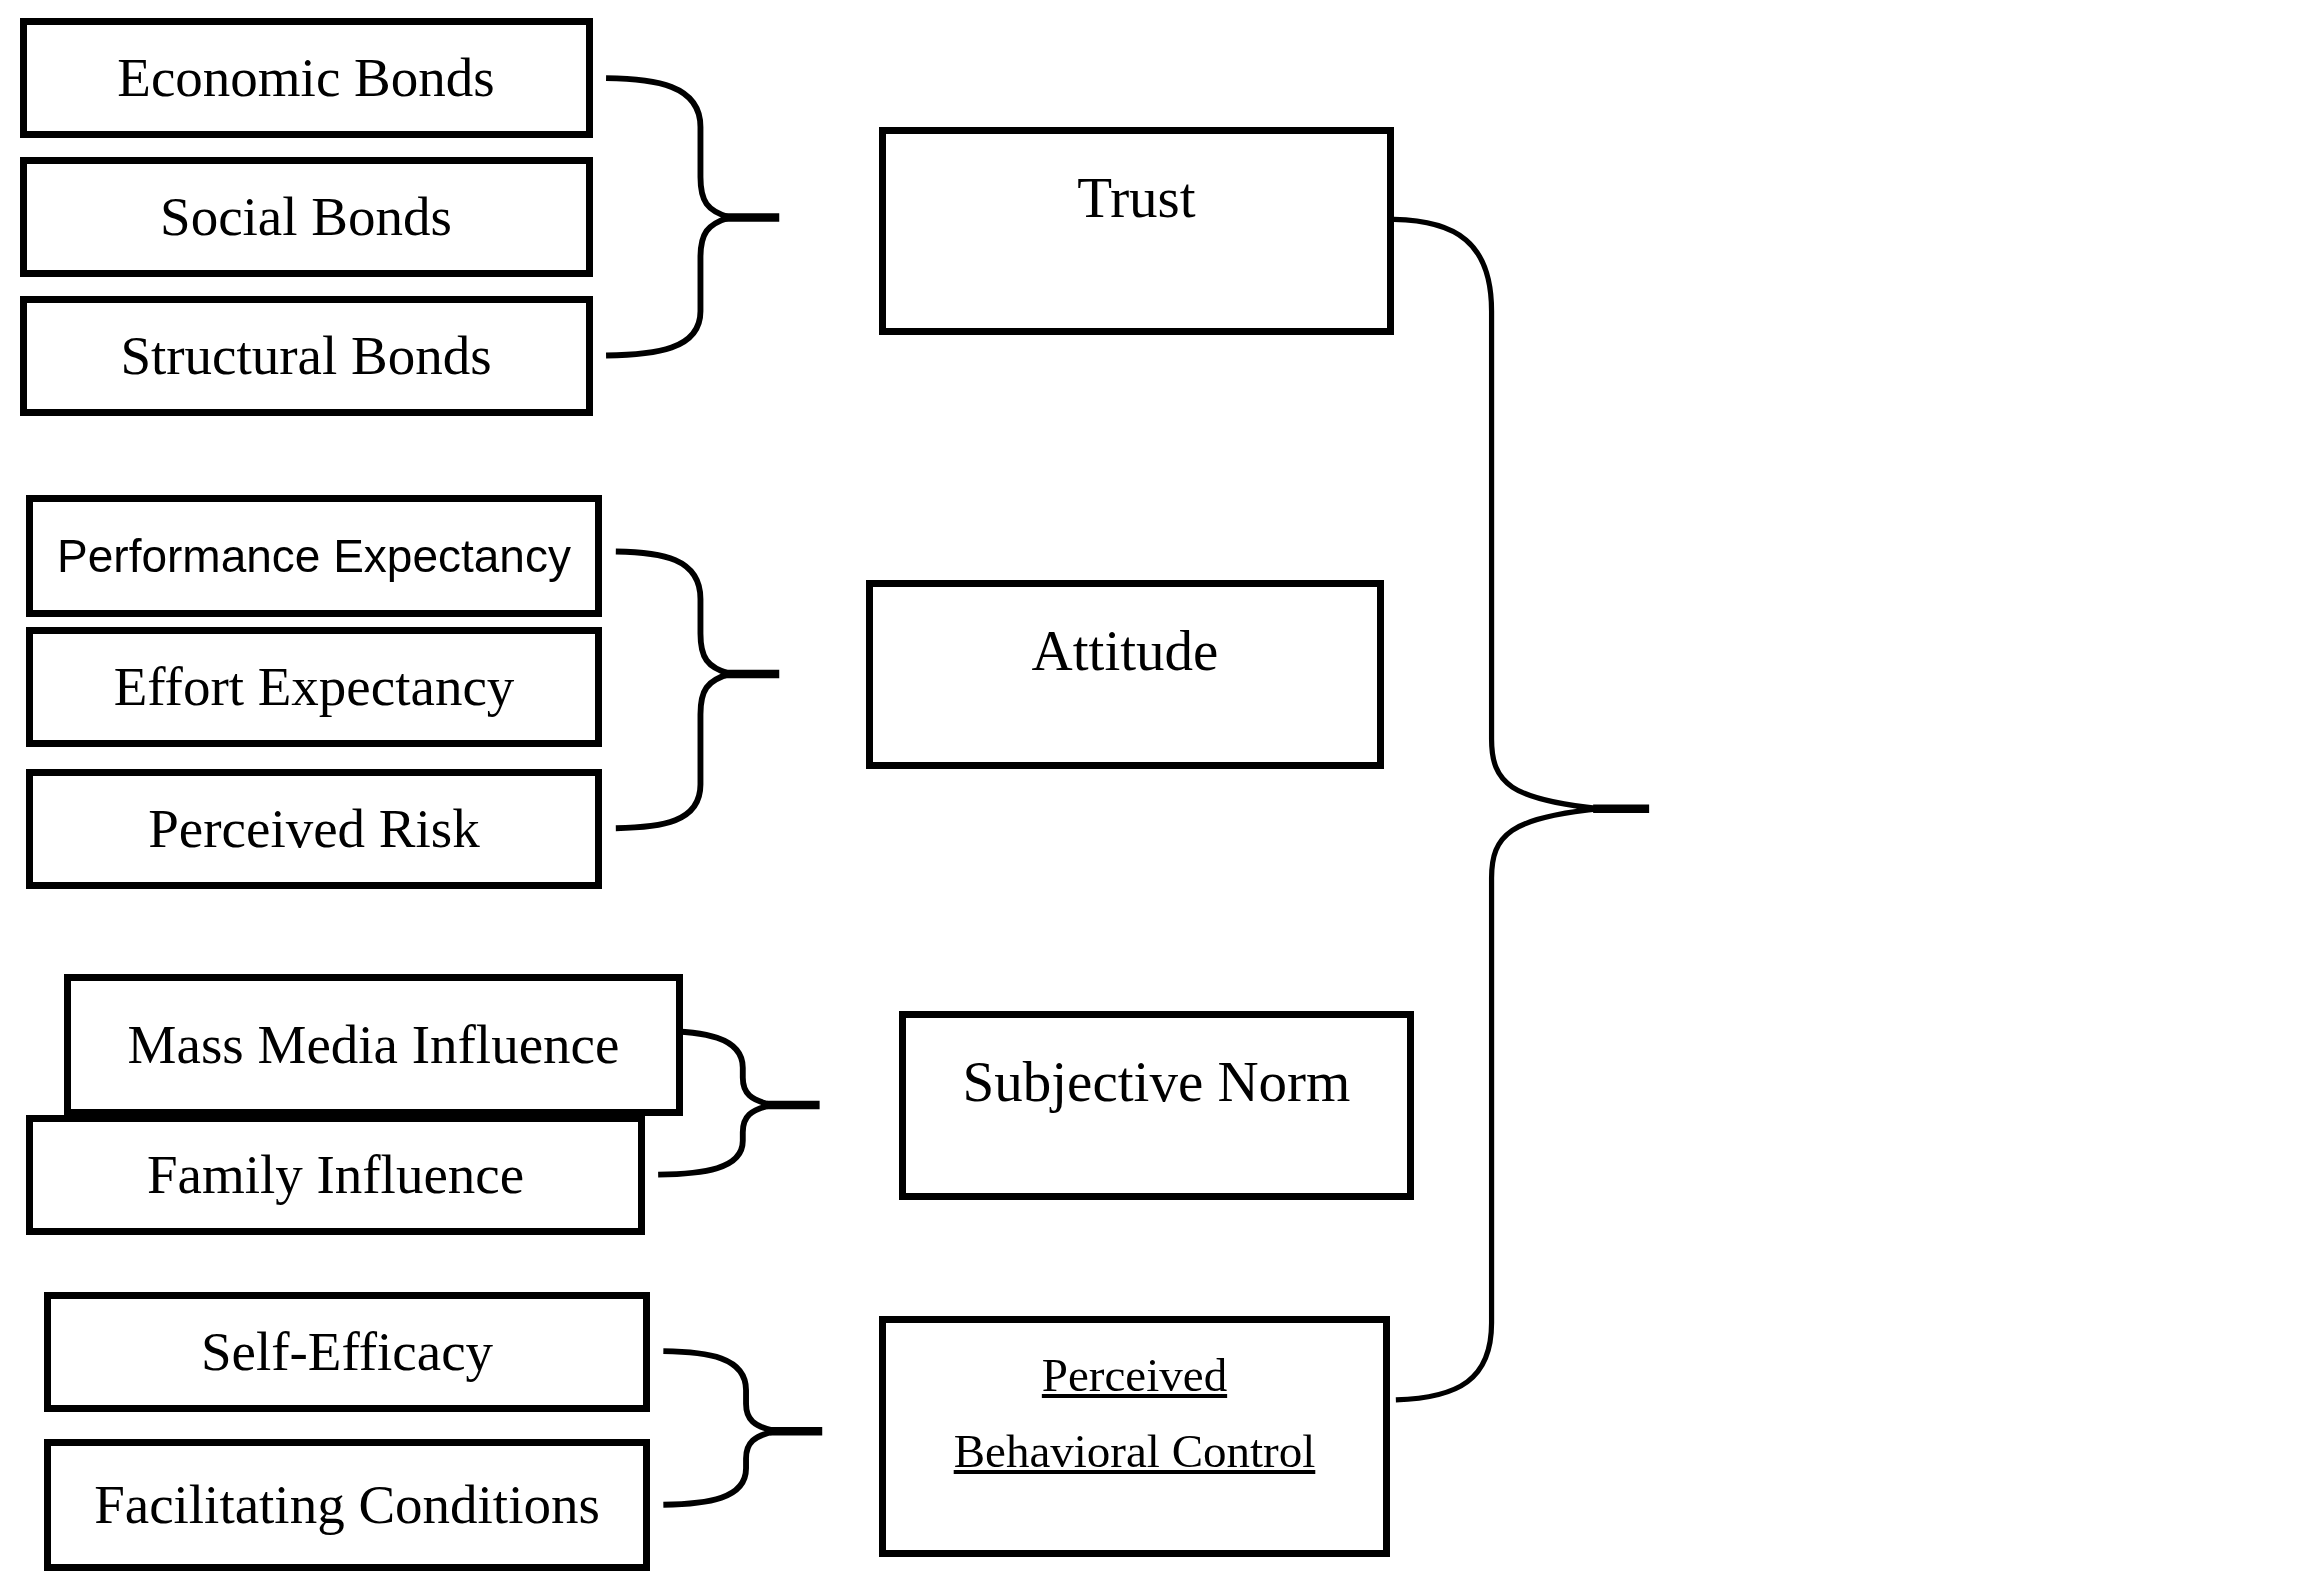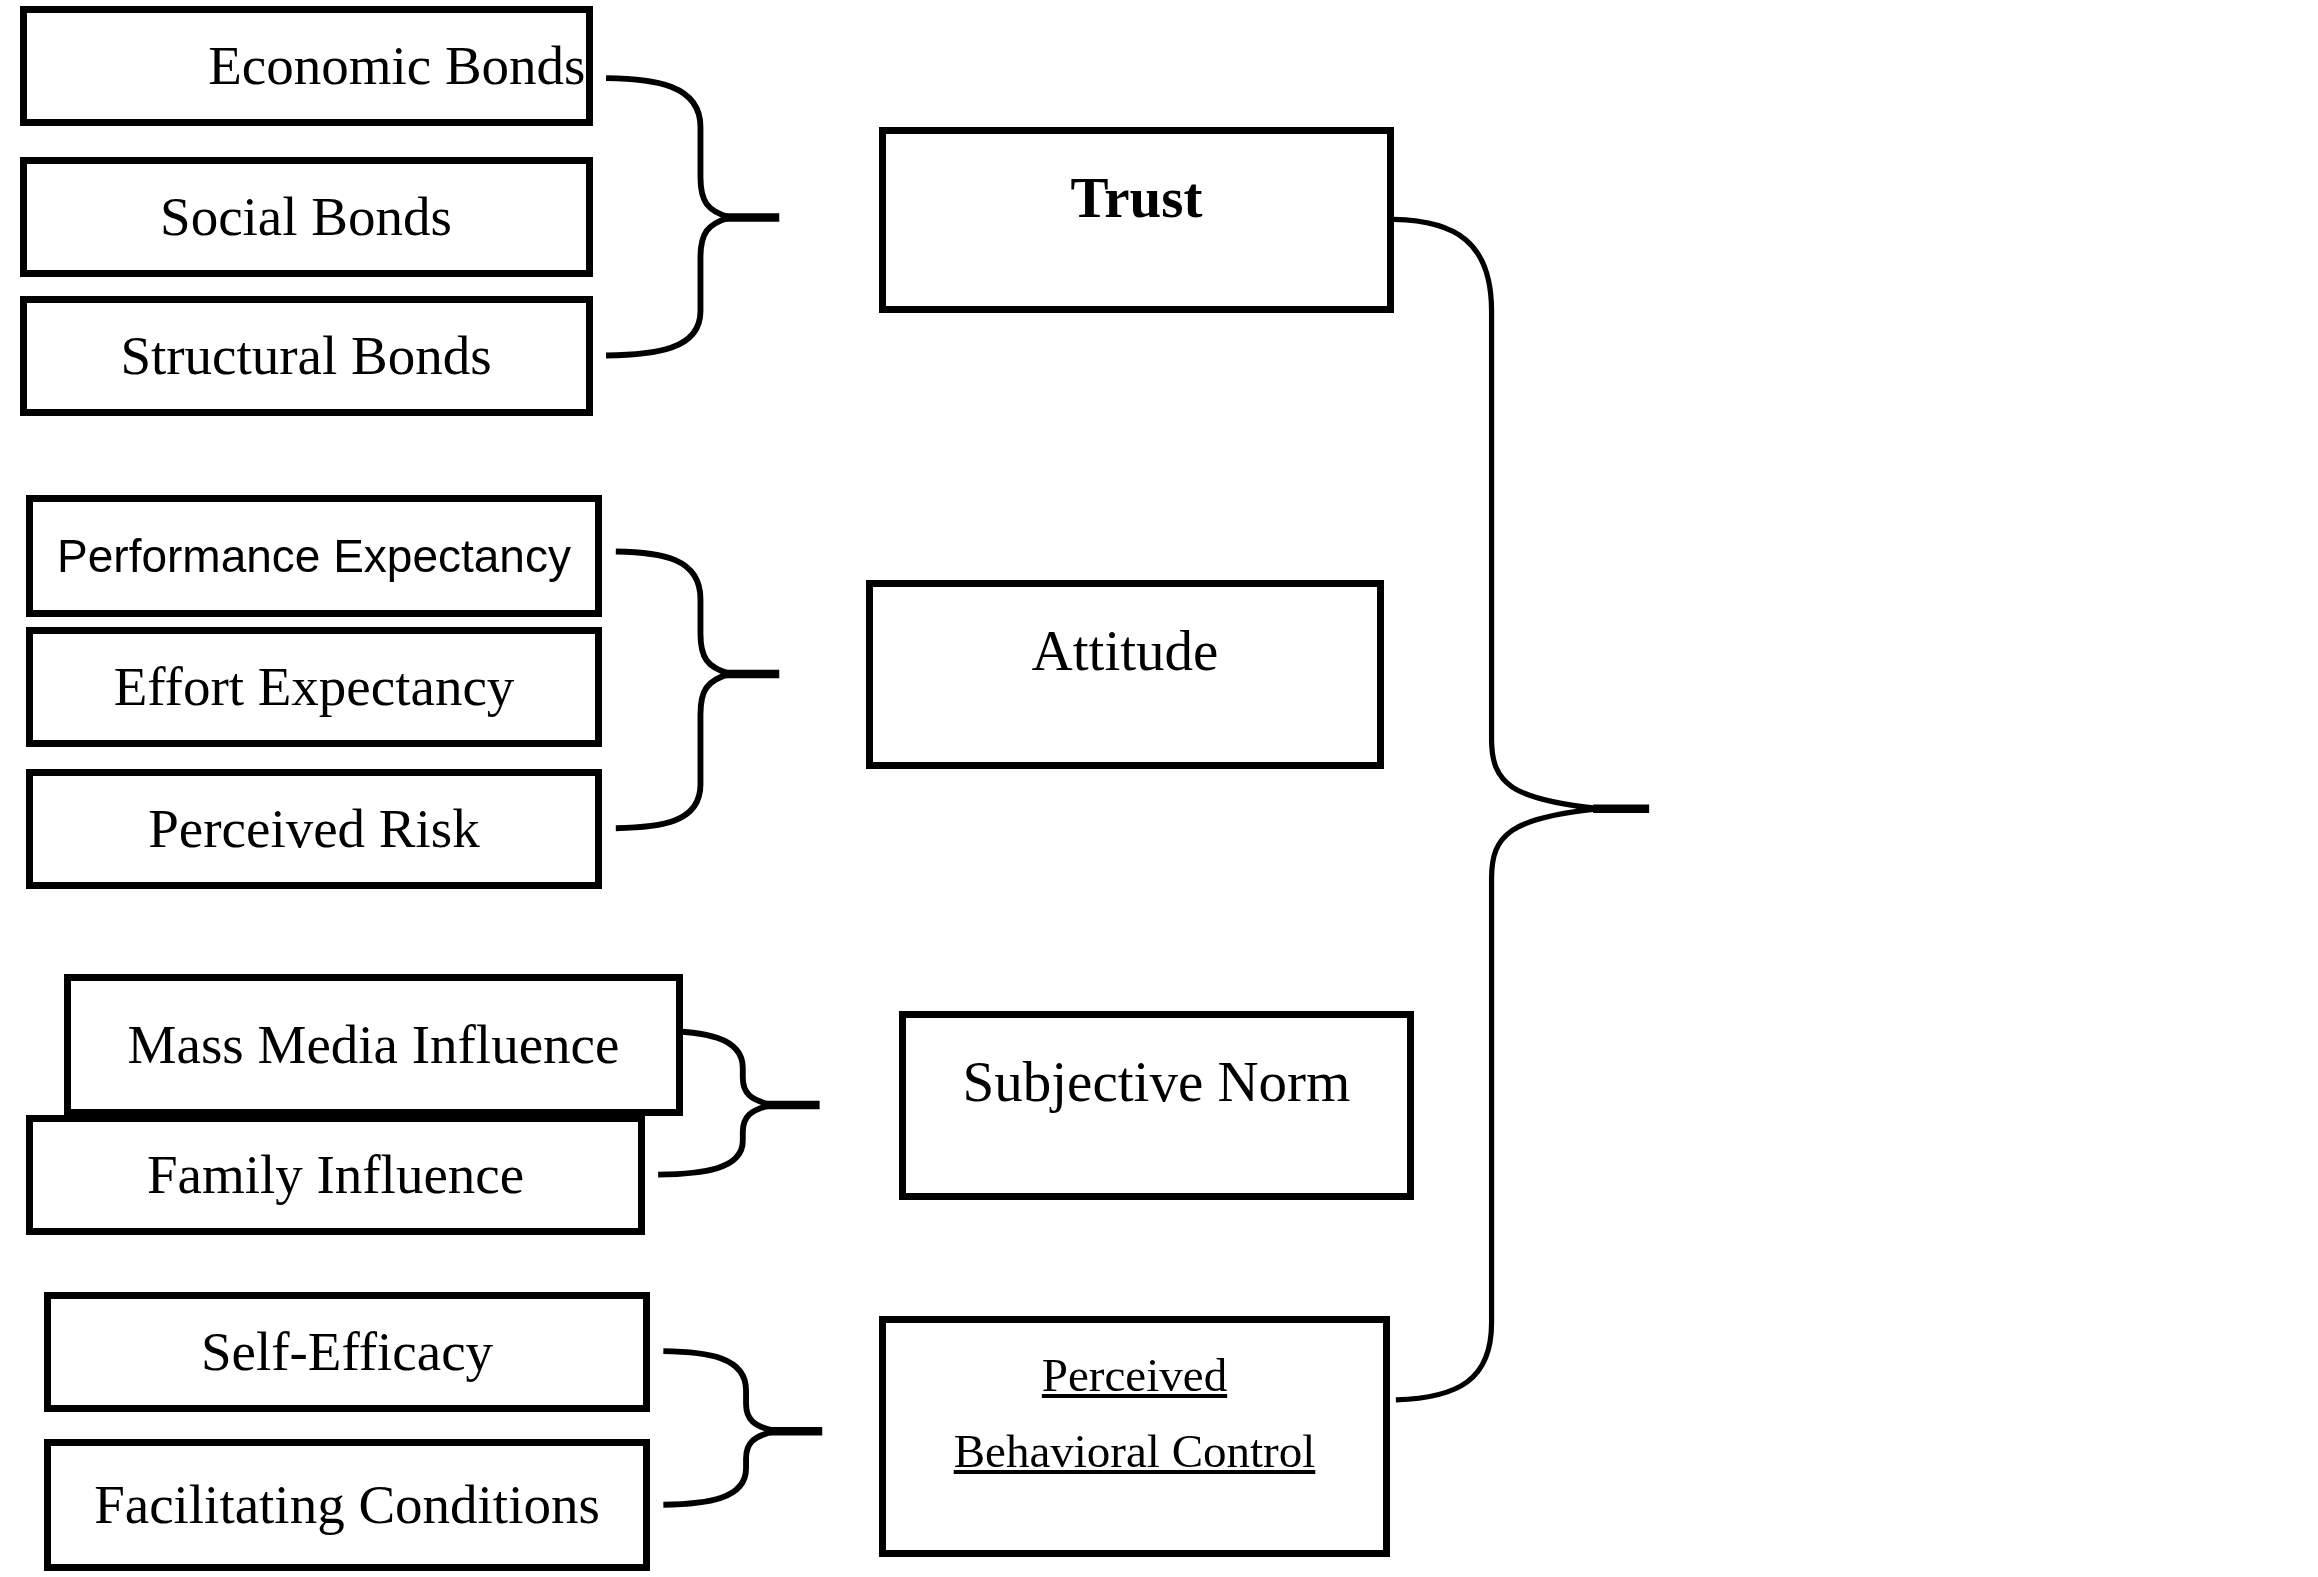--- a/index.html
+++ b/index.html
@@ -37,7 +37,7 @@
     line-height:1.85;
   }
   
-  #node-economic{left:19.5px;top:6px;width:573px;height:120px;justify-content:flex-end;}
+  #node-economic{left:19.5px;top:18px;width:573px;height:120px;}
   #node-social{left:19.5px;top:157px;width:573px;height:120px;}
   #node-structural{left:19.5px;top:296px;width:573px;height:120px;text-align:center;}
   #node-performance{left:26px;top:495px;width:576px;height:122px;}

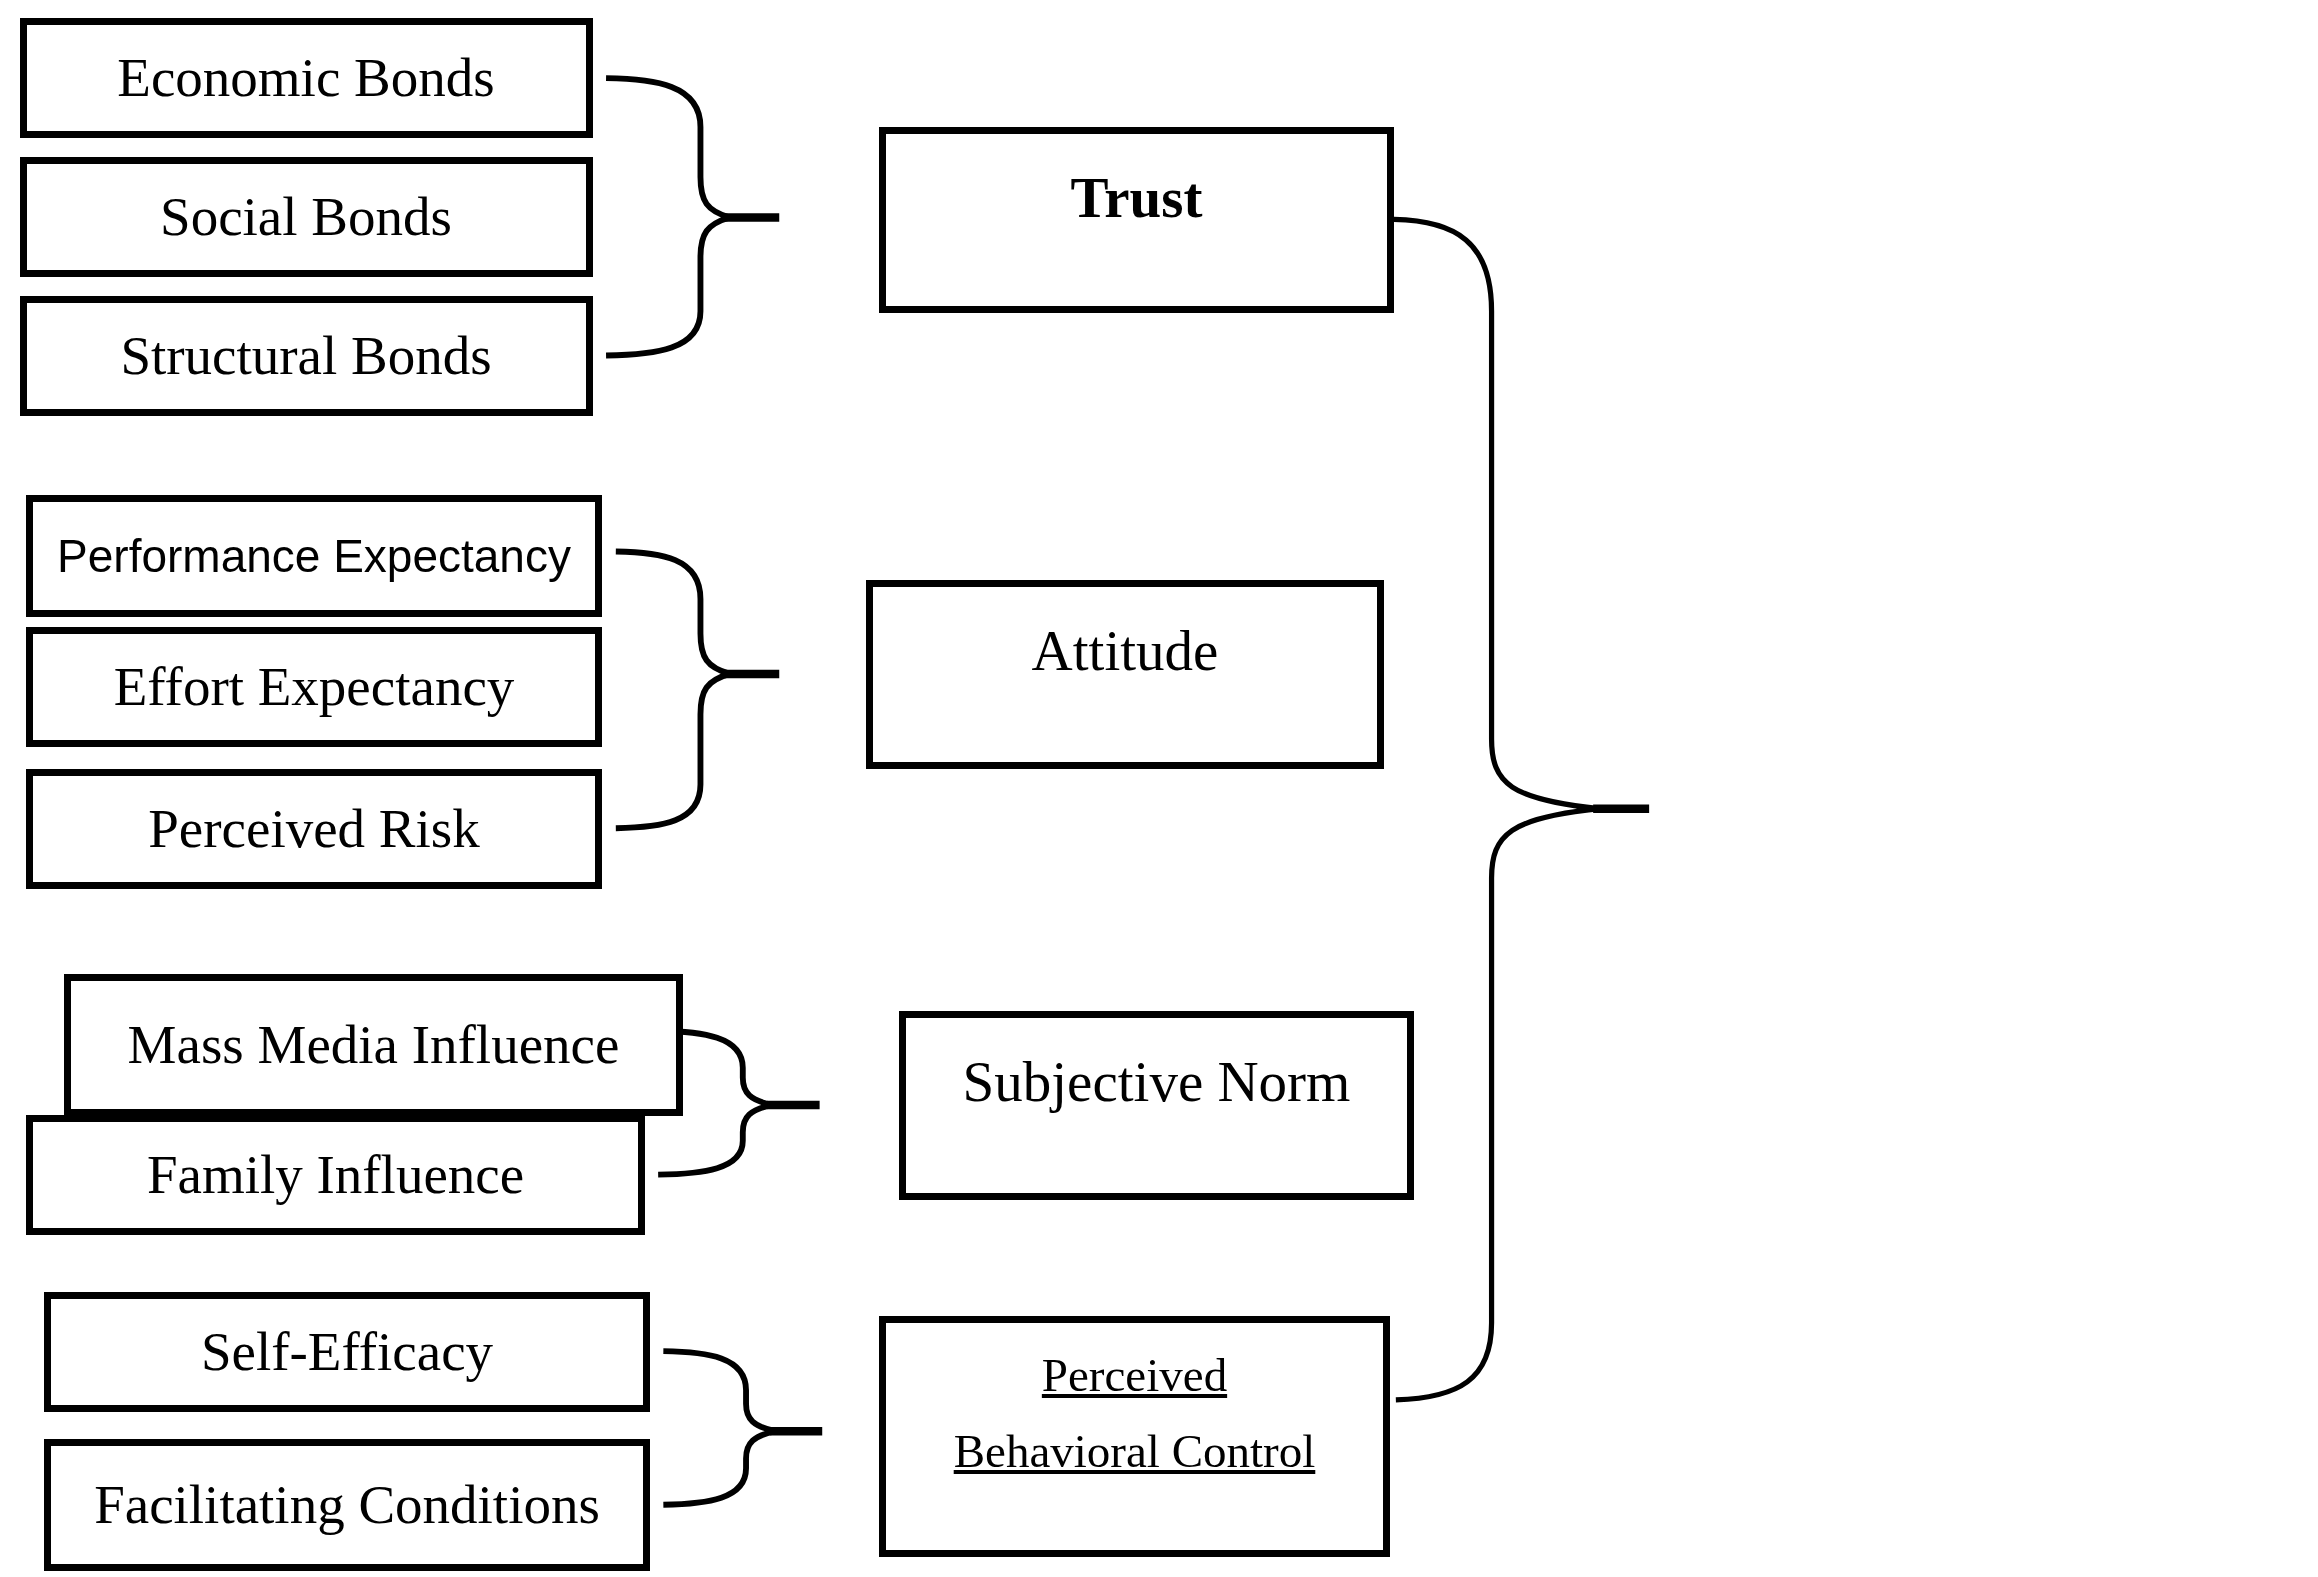--- a/index.html
+++ b/index.html
@@ -47,7 +47,7 @@
   #node-family{left:26px;top:1115px;width:619px;height:120px;}
   #node-selfefficacy{left:44px;top:1292px;width:606px;height:120px;}
   #node-facilitating{left:44px;top:1439px;width:606px;height:132px;}
-  #node-trust{left:879px;top:127px;width:515px;height:186px;font-weight:bold;}
+  #node-trust{left:879px;top:127px;width:515px;height:208px;}
   #node-attitude{left:866px;top:580px;width:518px;height:189px;}
   #node-subjnorm{left:876px;top:1011px;width:515px;height:189px;margin-left:23px;}
   #node-pbc{left:879px;top:1316px;width:511px;height:241px;}

